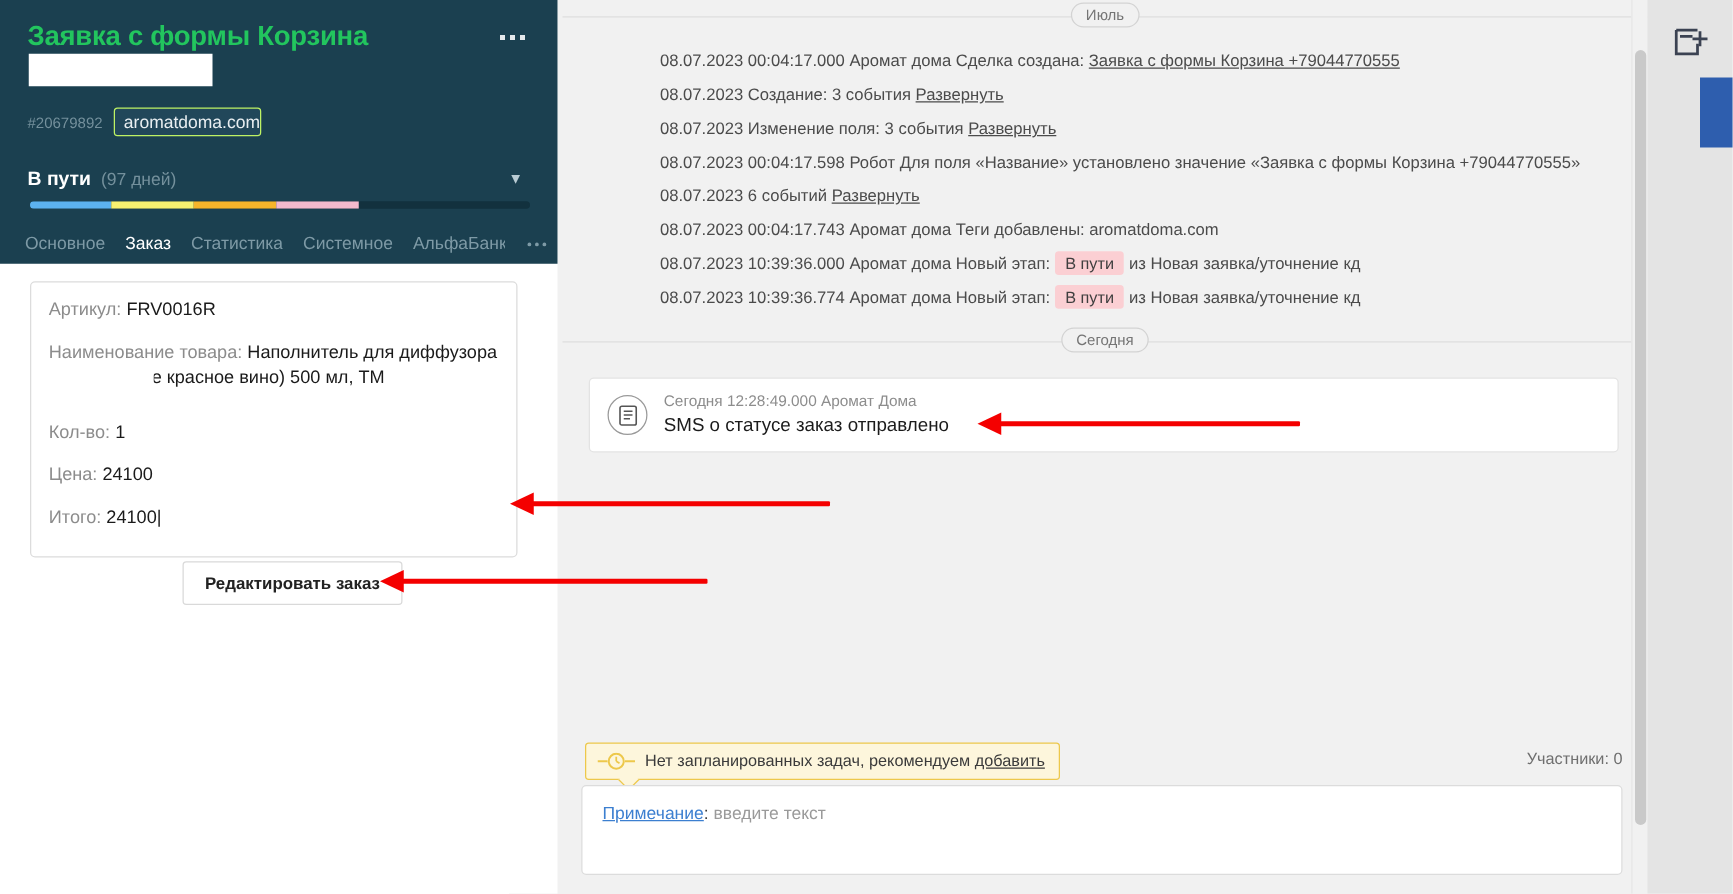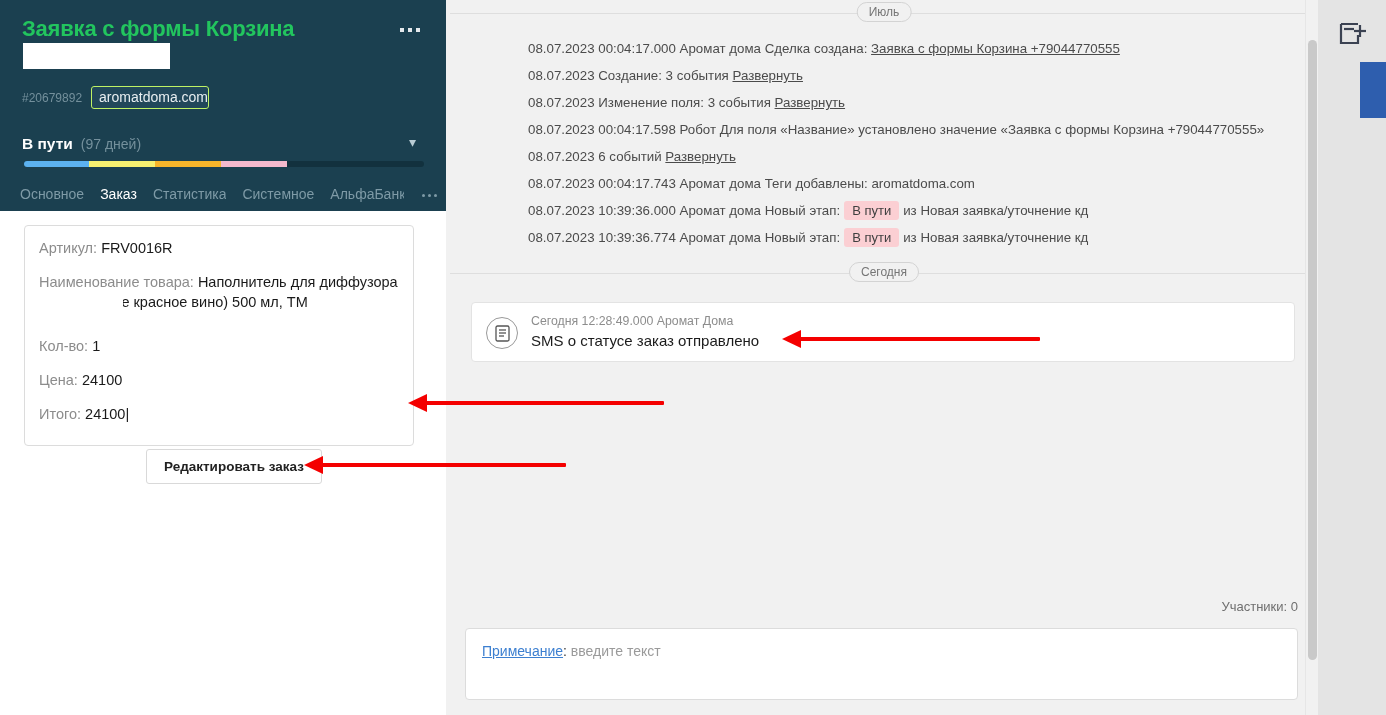--- a/index.html
+++ b/index.html
@@ -141,7 +141,7 @@
     width: 824px; min-height: 58px;
     background: #ffffff; border: 1px solid #e3e3e3; border-radius: 4px;
     padding: 11px 14px 12px 14px;
-    display: flex; gap: 13px; align-items: flex-end;
+    display: flex; gap: 13px; align-items: flex-start;
   }
   #sms-icon {
     width: 32px; height: 32px; border-radius: 50%;

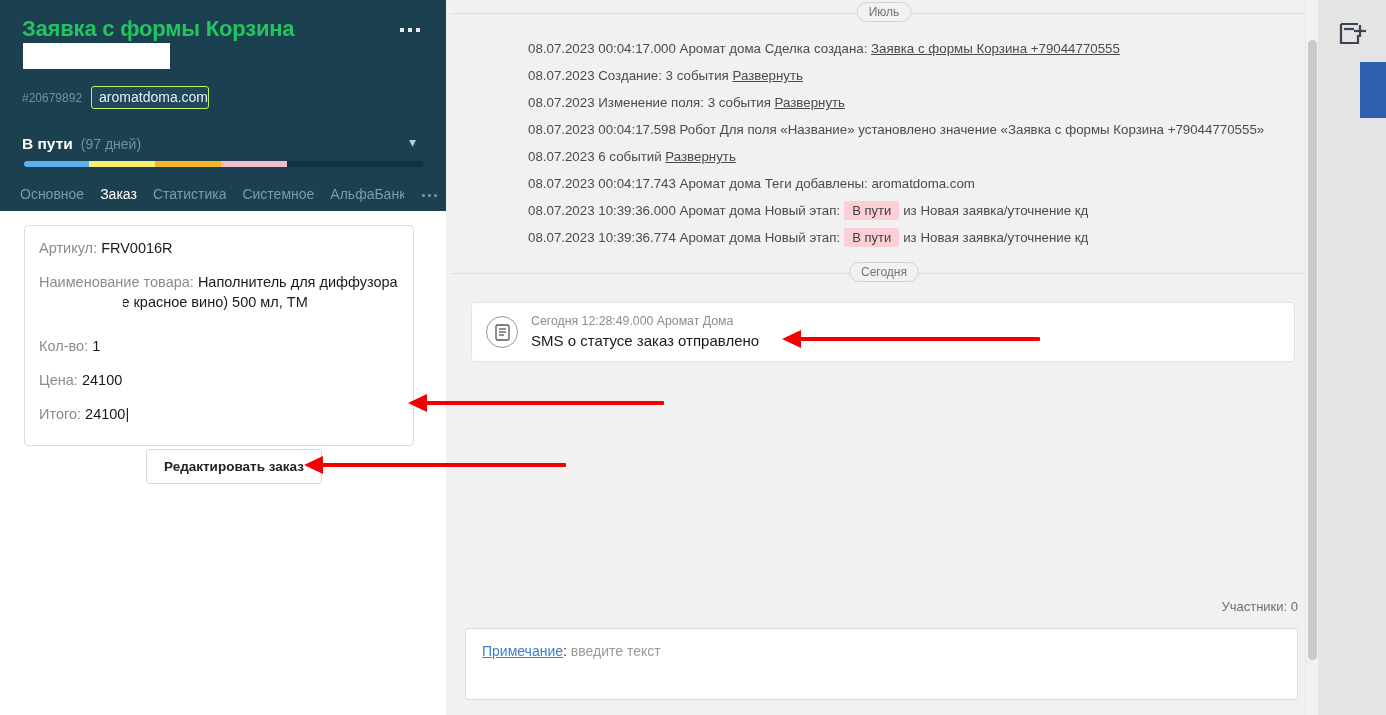--- a/index.html
+++ b/index.html
@@ -355,6 +355,20 @@
       </div>
     </div>
 
+    <div id="task-hint">
+      <span style="display:flex;align-items:center;">
+        <svg width="30" height="14" viewBox="0 0 30 14">
+          <line x1="0" y1="7" x2="8" y2="7" stroke="#edc84b" stroke-width="1.6"></line>
+          <line x1="22" y1="7" x2="30" y2="7" stroke="#edc84b" stroke-width="1.6"></line>
+          <circle cx="15" cy="7" r="6" fill="none" stroke="#edc84b" stroke-width="1.6"></circle>
+          <line x1="15" y1="7" x2="15" y2="3.4" stroke="#edc84b" stroke-width="1.4"></line>
+          <line x1="15" y1="7" x2="17.6" y2="8.6" stroke="#edc84b" stroke-width="1.4"></line>
+        </svg>
+      </span>
+      <span>
+        <span>Нет запланированных задач, рекомендуем </span><span class="lnk">добавить</span>
+      </span>
+    </div>
 
     <div id="participants">Участники: 0</div>
 

